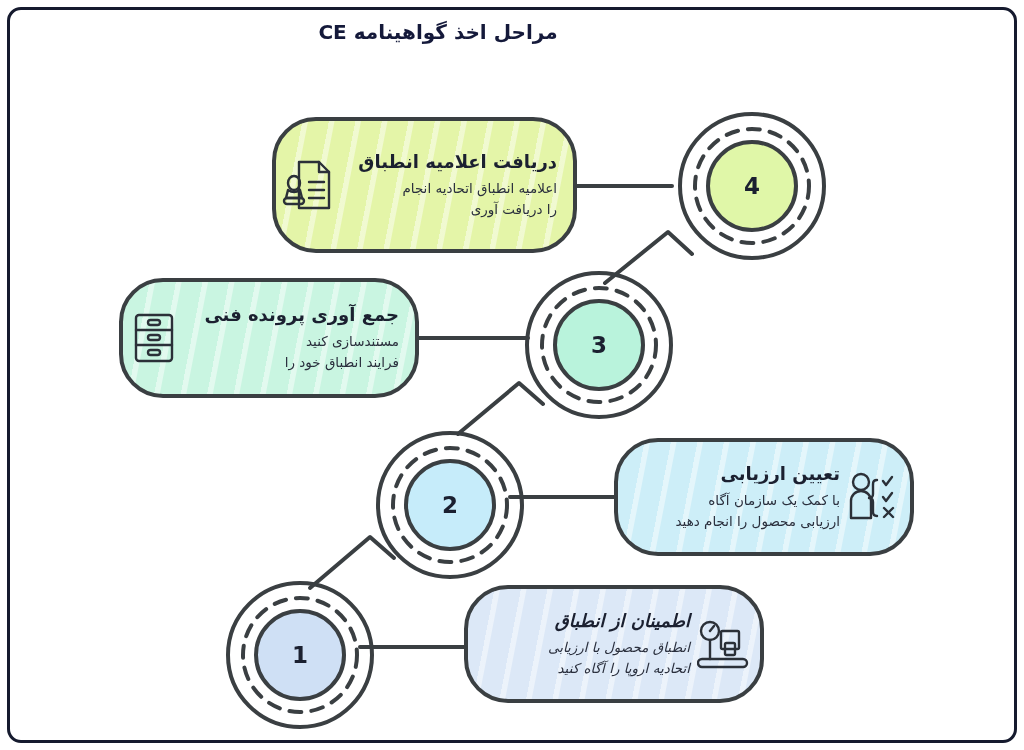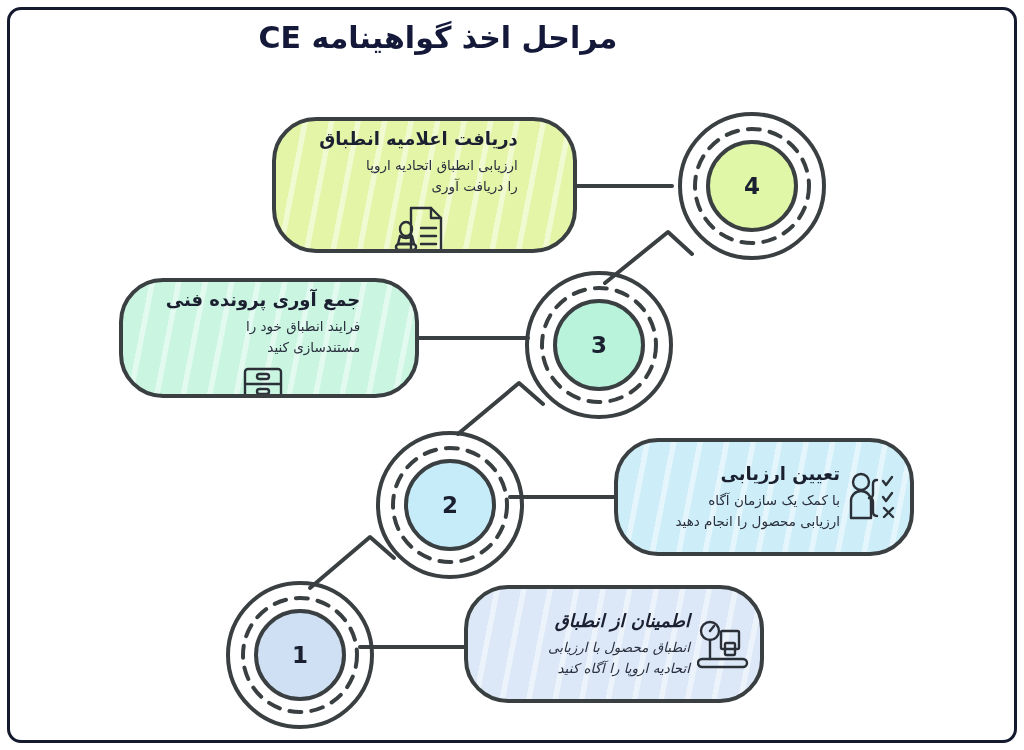--- a/index.html
+++ b/index.html
@@ -31,7 +31,7 @@
     left:0;top:20px;
     width:876px;
     text-align:center;
-    font-size:30px;
+    font-size:20px;
     font-weight:bold;
     color:#14193a;
     direction:rtl;

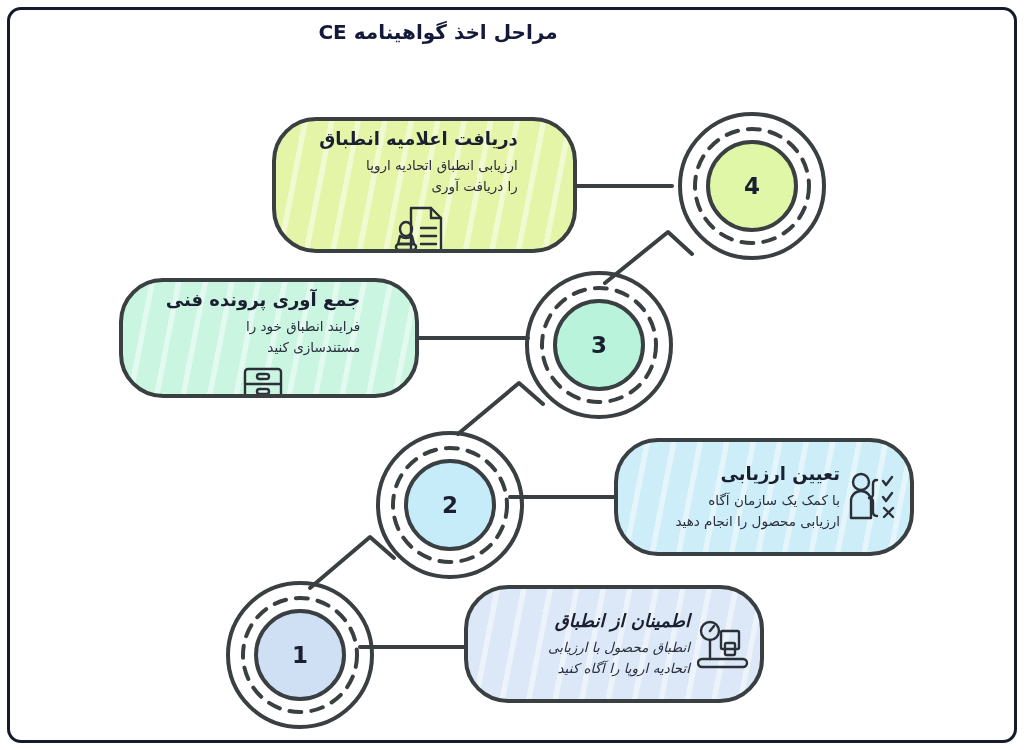--- a/index.html
+++ b/index.html
@@ -67,7 +67,7 @@
     position:relative;
     height:100%;
     display:flex;
-    flex-direction:column;
+    flex-direction:row;
     align-items:center;
     gap:6px;
     padding:6px 16px 6px 4px;

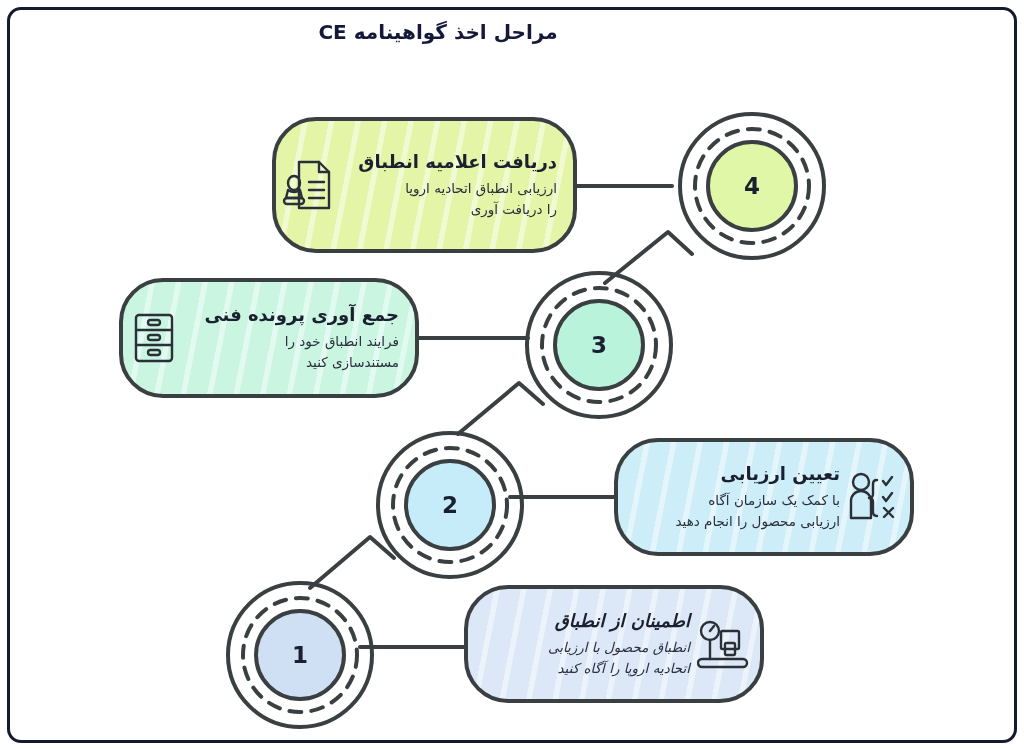--- a/index.html
+++ b/index.html
@@ -147,7 +147,7 @@
     <div class="inner">
       <div class="txt">
         <div class="c-title">دریافت اعلامیه انطباق</div>
-        <div class="c-desc">ارزیابی انطباق اتحادیه اروپا</div>
+        <div class="c-desc">اعلامیه انطباق اتحادیه انجام</div>
         <div class="c-desc">را دریافت آوری</div>
       </div>
       <div class="ico">

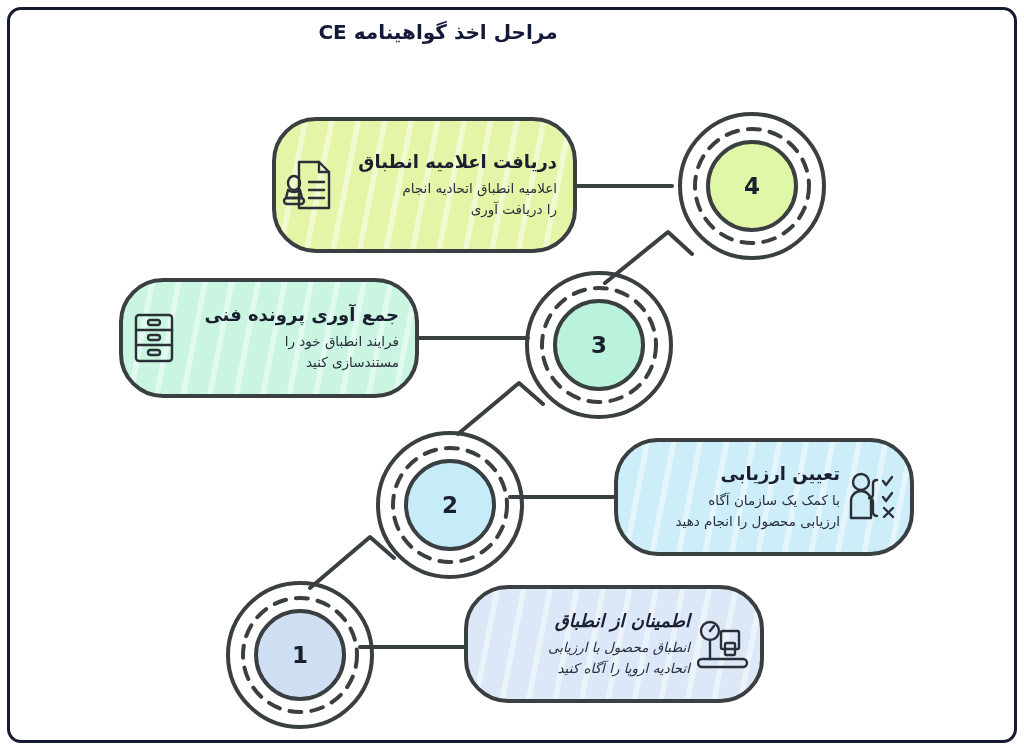--- a/index.html
+++ b/index.html
@@ -177,8 +177,8 @@
     <div class="inner">
       <div class="txt">
         <div class="c-title">جمع آوری پرونده فنی</div>
+        <div class="c-desc">مستندسازی کنید</div>
         <div class="c-desc">فرایند انطباق خود را</div>
-        <div class="c-desc">مستندسازی کنید</div>
       </div>
       <div class="ico">
         <svg width="48" height="54" viewBox="0 0 48 54" fill="none" stroke="#2b3038" stroke-width="2.4" stroke-linecap="round" stroke-linejoin="round">

